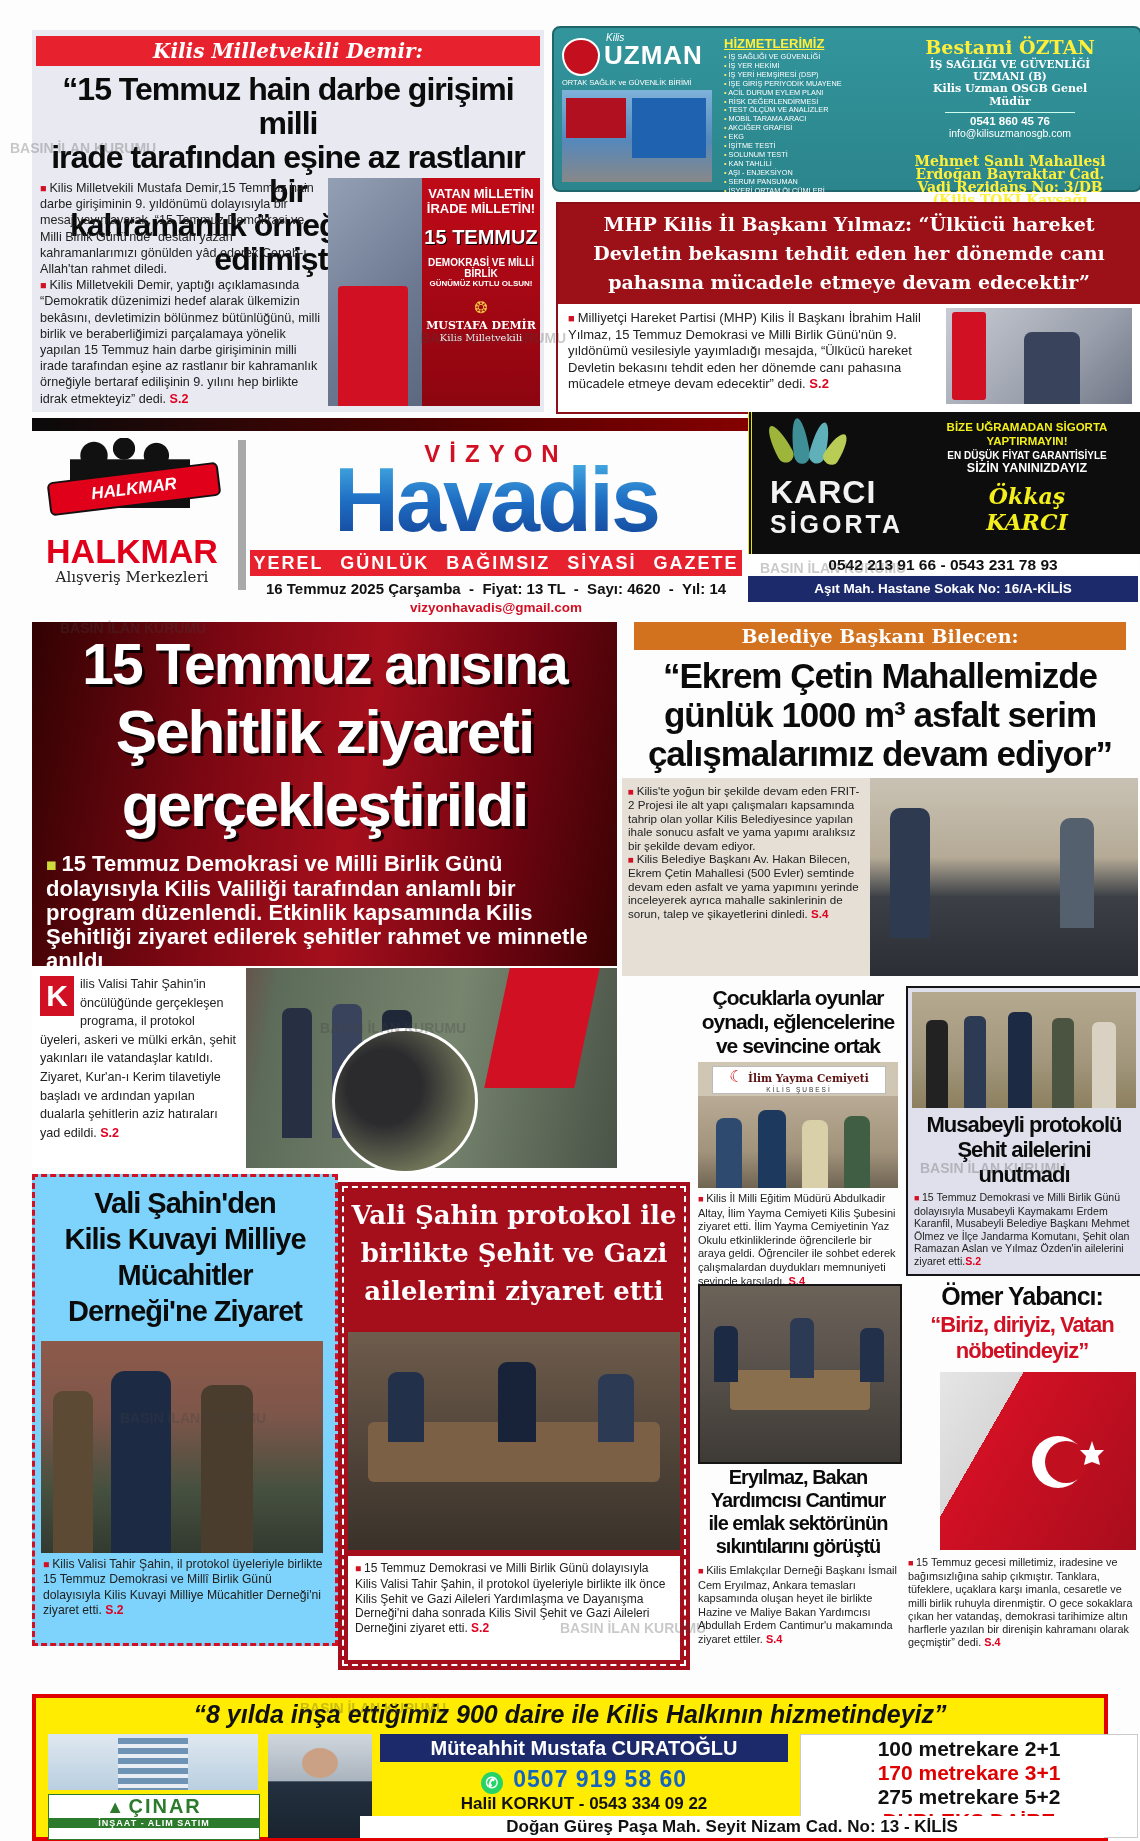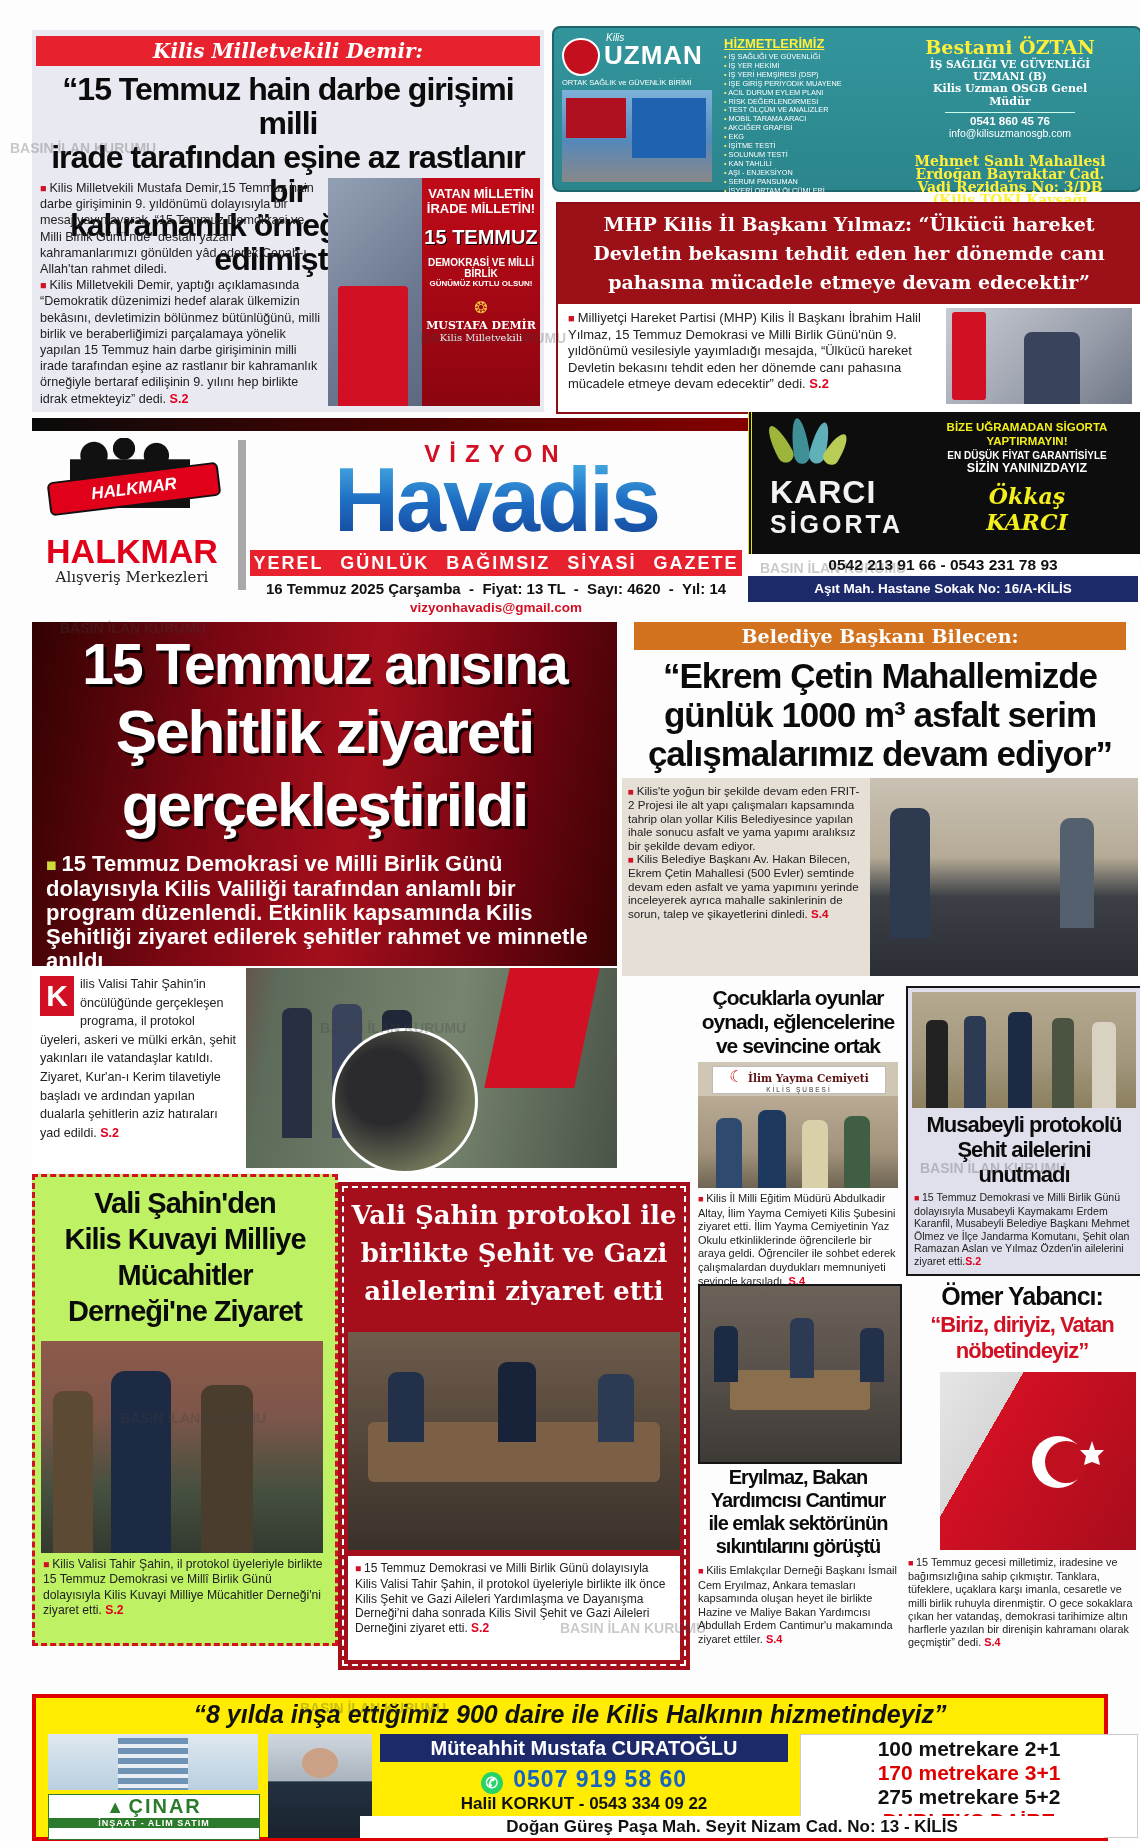--- a/index.html
+++ b/index.html
@@ -43,7 +43,7 @@
   .dropcap{float:left;width:34px;height:40px;background:#d21024;color:#fff;font-weight:bold;
            font-size:30px;line-height:40px;text-align:center;margin:2px 6px 0 0;}
   
-  .dashbox{border:3px dashed #d21024;background:#bef264;}
+  .dashbox{border:3px dashed #d21024;background:#7dd3fc;}
   .redbox{background:#a50f1c;}
   .redbox-inner{position:absolute;inset:4px;border:2px dashed #ffffff;pointer-events:none;}
   .musabox{border:2px solid #141414;background:#e0e0ec;}

